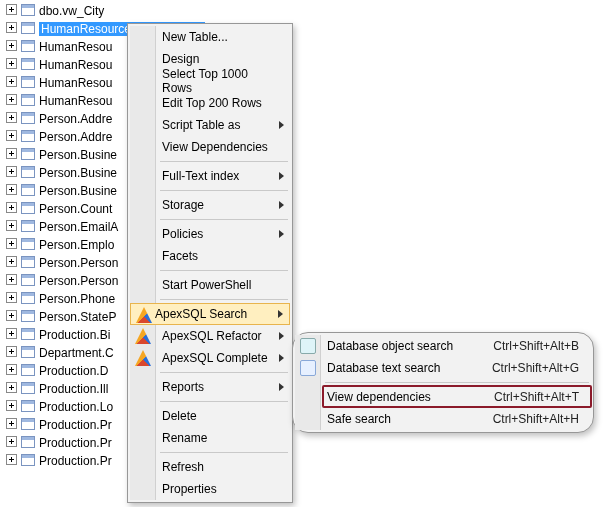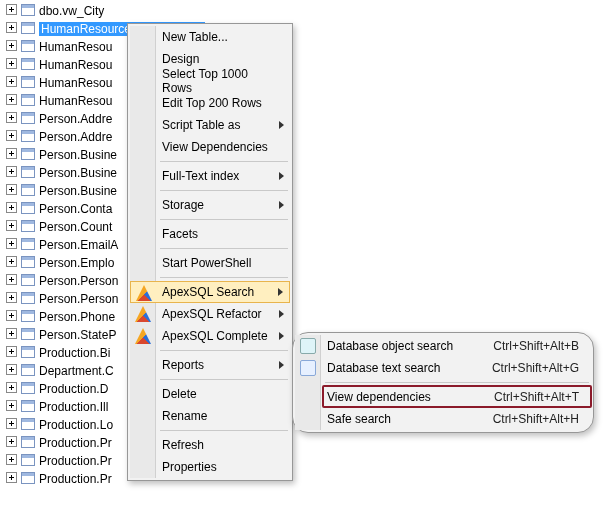--- a/index.html
+++ b/index.html
@@ -191,11 +191,6 @@
     <div class="tree-item">
       <span class="plus"></span>
       <span class="table-icon"></span>
-      <span class="tree-label">Person.Conta</span>
-    </div>
-    <div class="tree-item">
-      <span class="plus"></span>
-      <span class="table-icon"></span>
       <span class="tree-label">Person.Count</span>
     </div>
     <div class="tree-item">

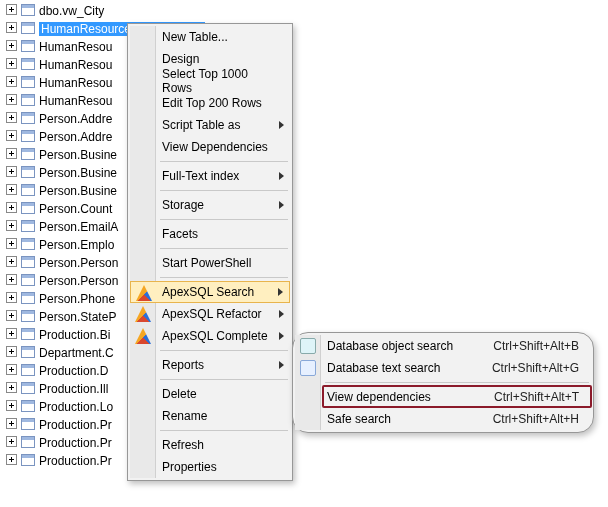--- a/index.html
+++ b/index.html
@@ -298,6 +298,10 @@
     </div>
   <div class="menu-sep"></div>
   <div class="menu-item">
+      <span>Policies</span>
+      <span class="arrow"></span>
+    </div>
+  <div class="menu-item">
       <span>Facets</span>
     </div>
   <div class="menu-sep"></div>

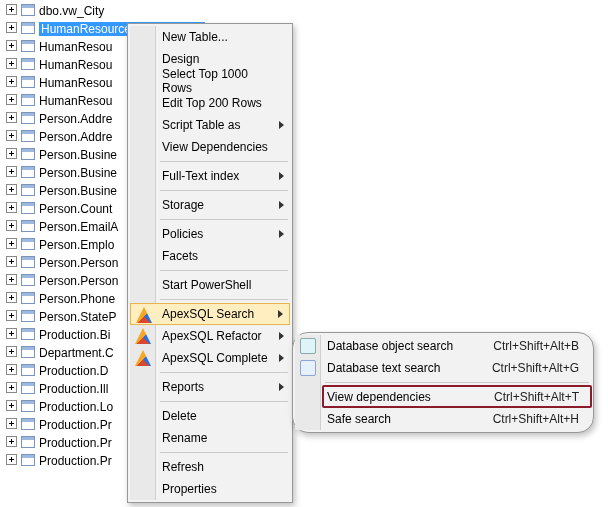--- a/index.html
+++ b/index.html
@@ -82,7 +82,7 @@
     background: #ffefc0;
     border: 1px solid #e8b44d;
     height: 22px;
-    padding-left: 31px;
+    padding-left: 24px;
     padding-right: 21px;
     align-items: center;
   }

